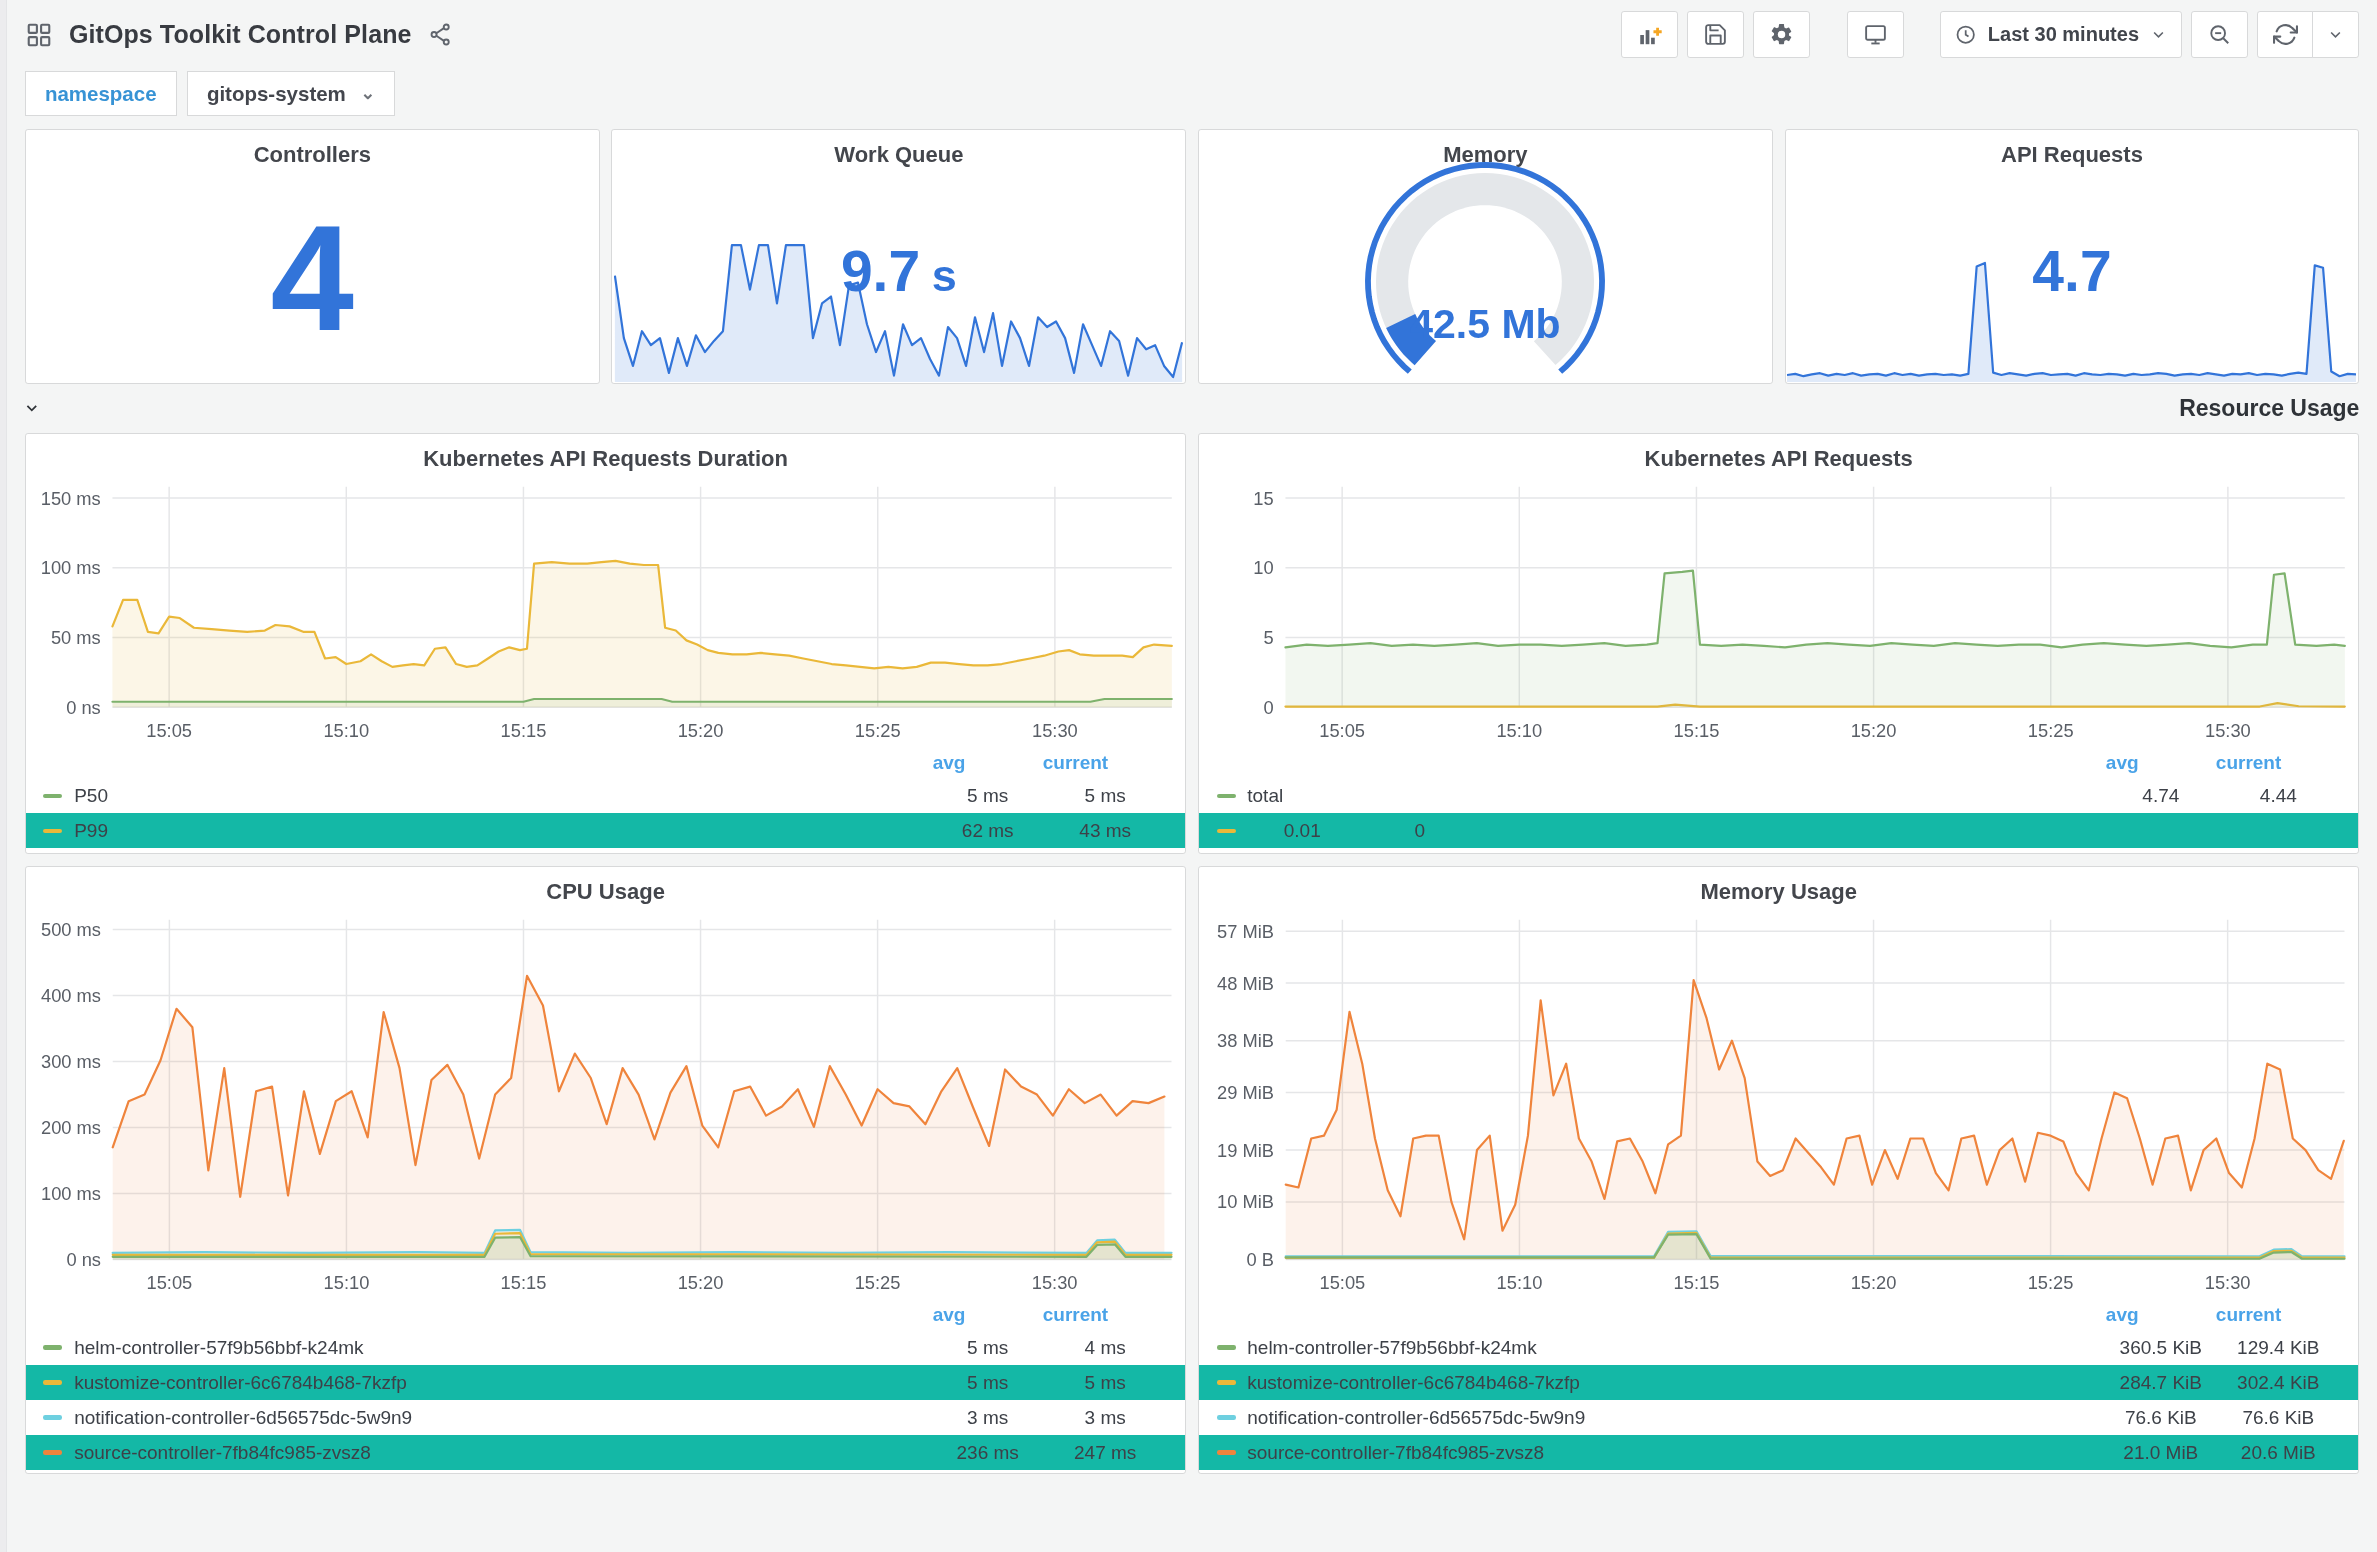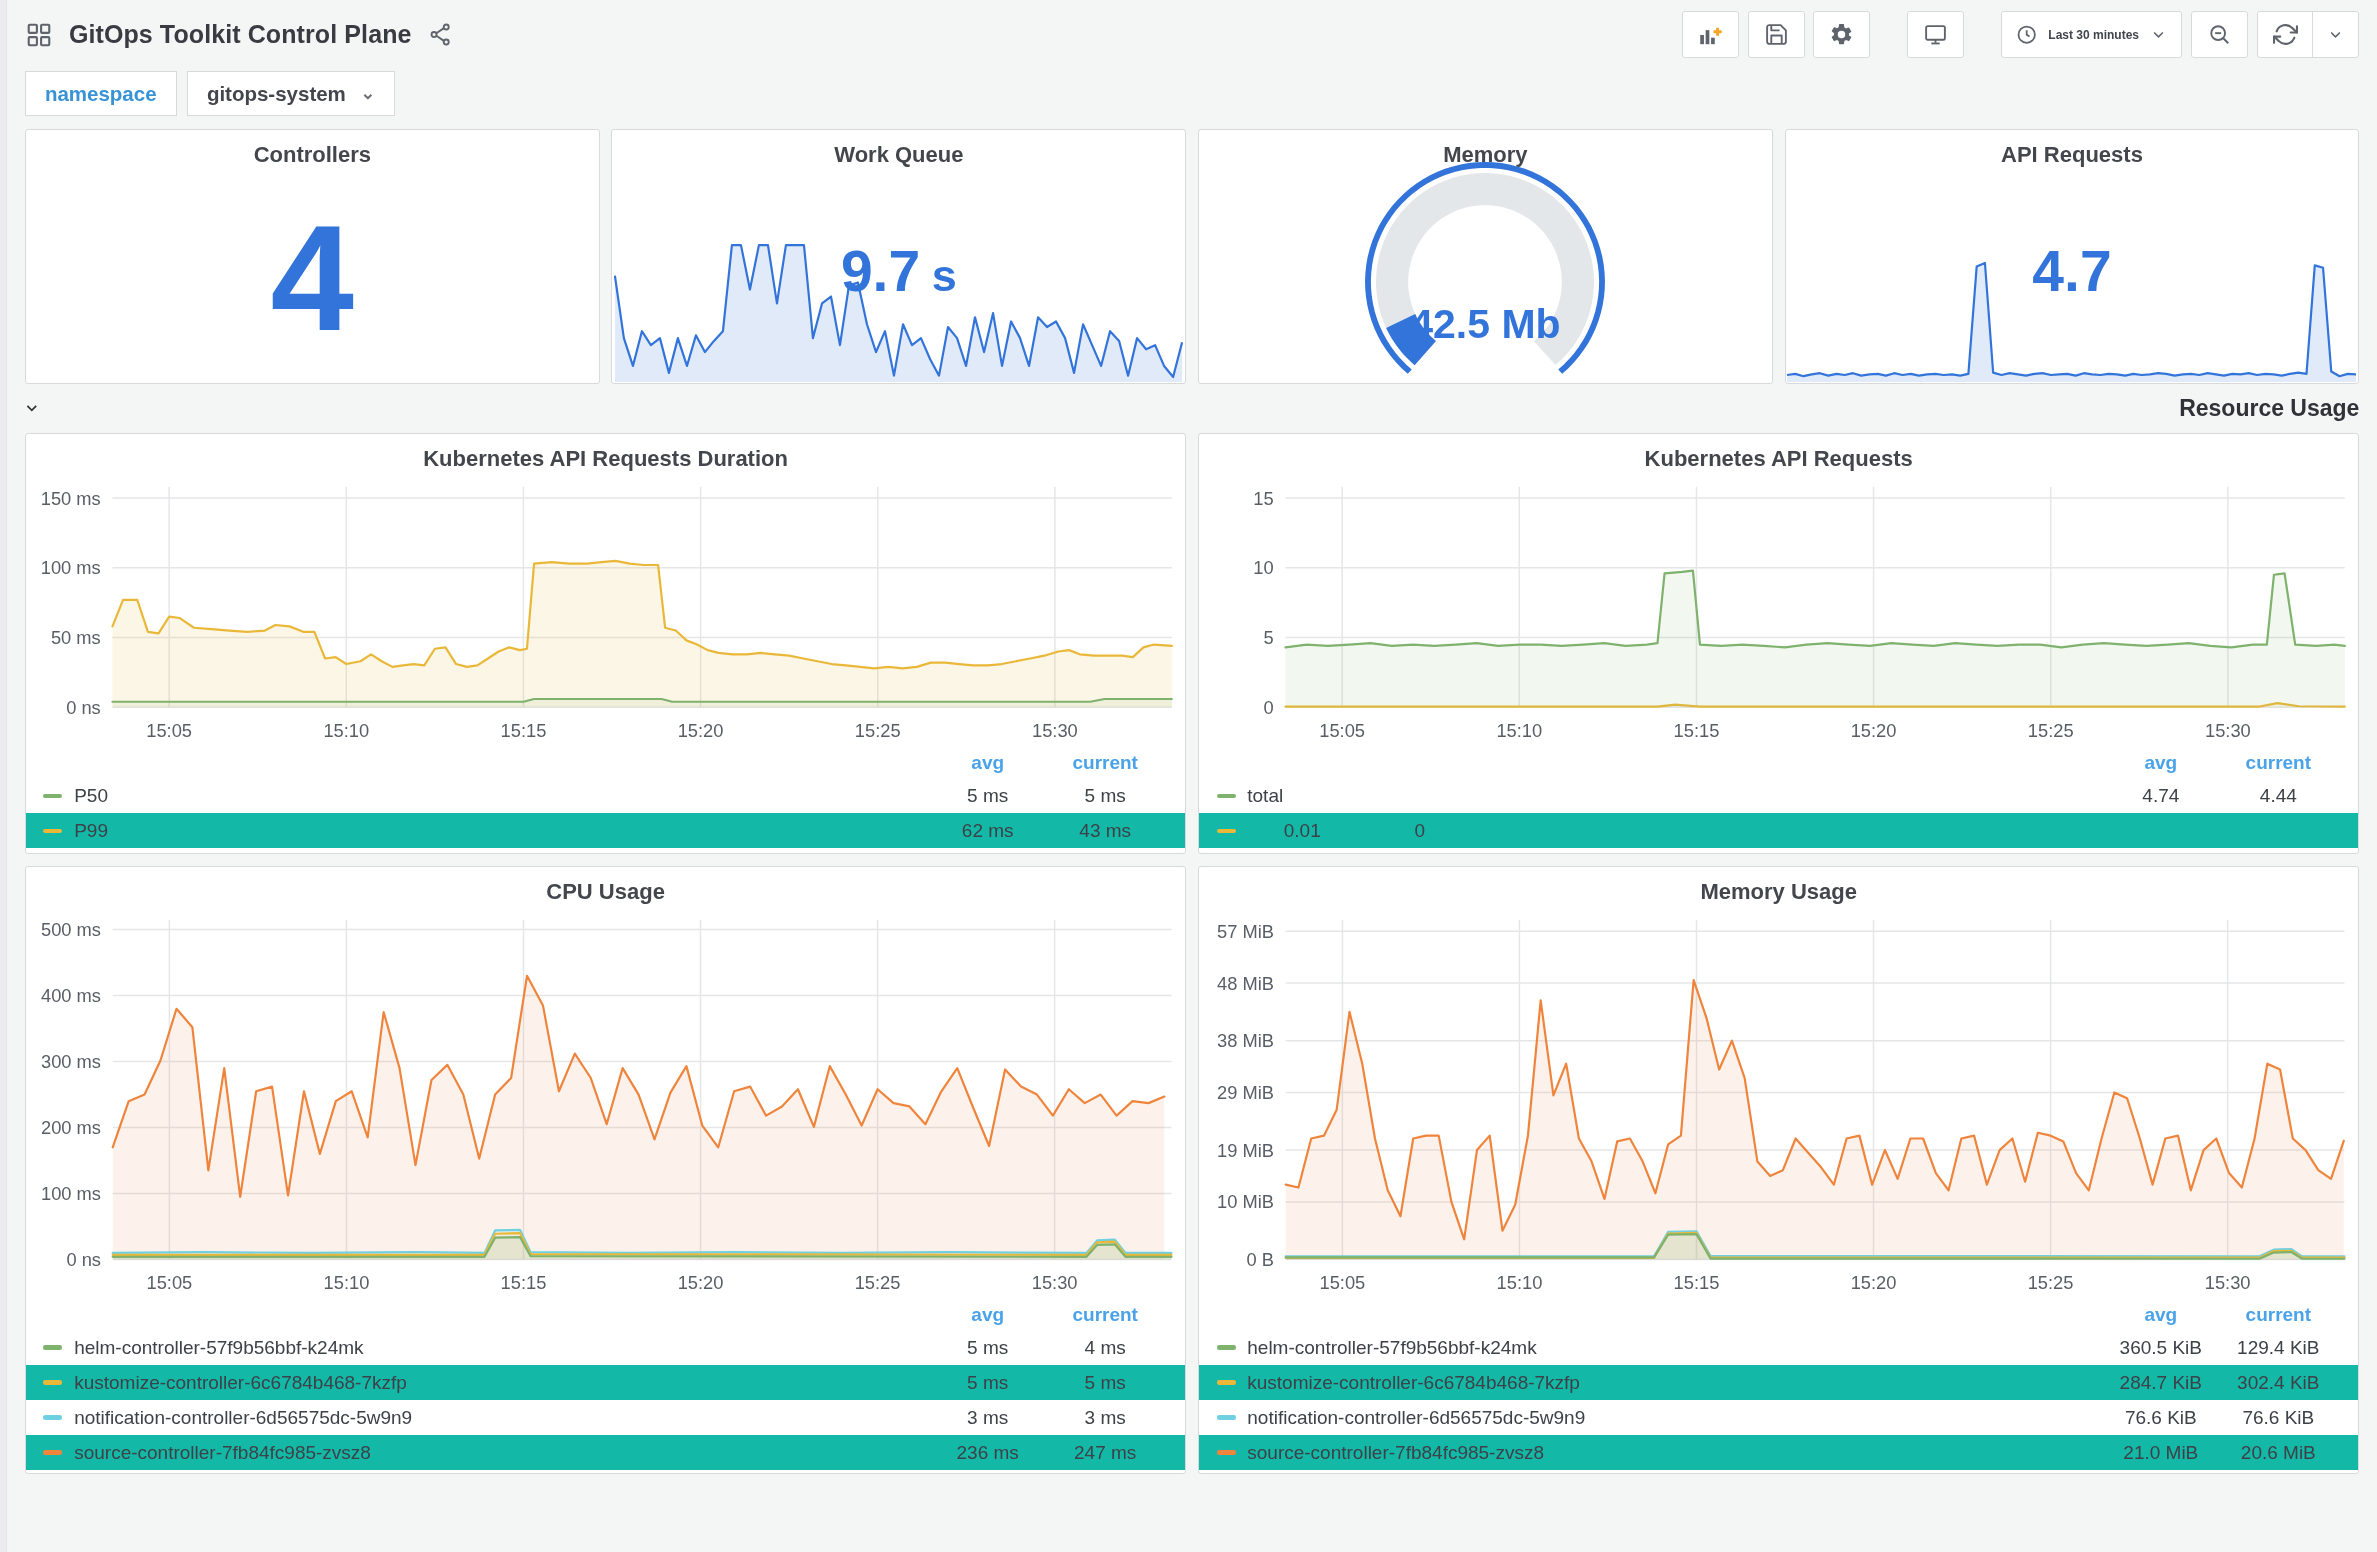--- a/index.html
+++ b/index.html
@@ -20,7 +20,7 @@
   .tb { height:47px; min-width:57px; display:inline-flex; align-items:center; justify-content:center;
     gap:10.3px; background:#fff; border:1.5px solid #d8d9da; border-radius:2.9px; color:#5f646c;
     padding:0 13px; cursor:pointer; }
-  .tb-label { font-size:12px; font-weight:700; color:#41454c; white-space:nowrap; }
+  .tb-label { font-size:20px; font-weight:700; color:#41454c; white-space:nowrap; }
   .gap { width:19px; }
   .split-l { border-top-right-radius:0; border-bottom-right-radius:0; }
   .split-r { border-top-left-radius:0; border-bottom-left-radius:0; margin-left:-10.3px;

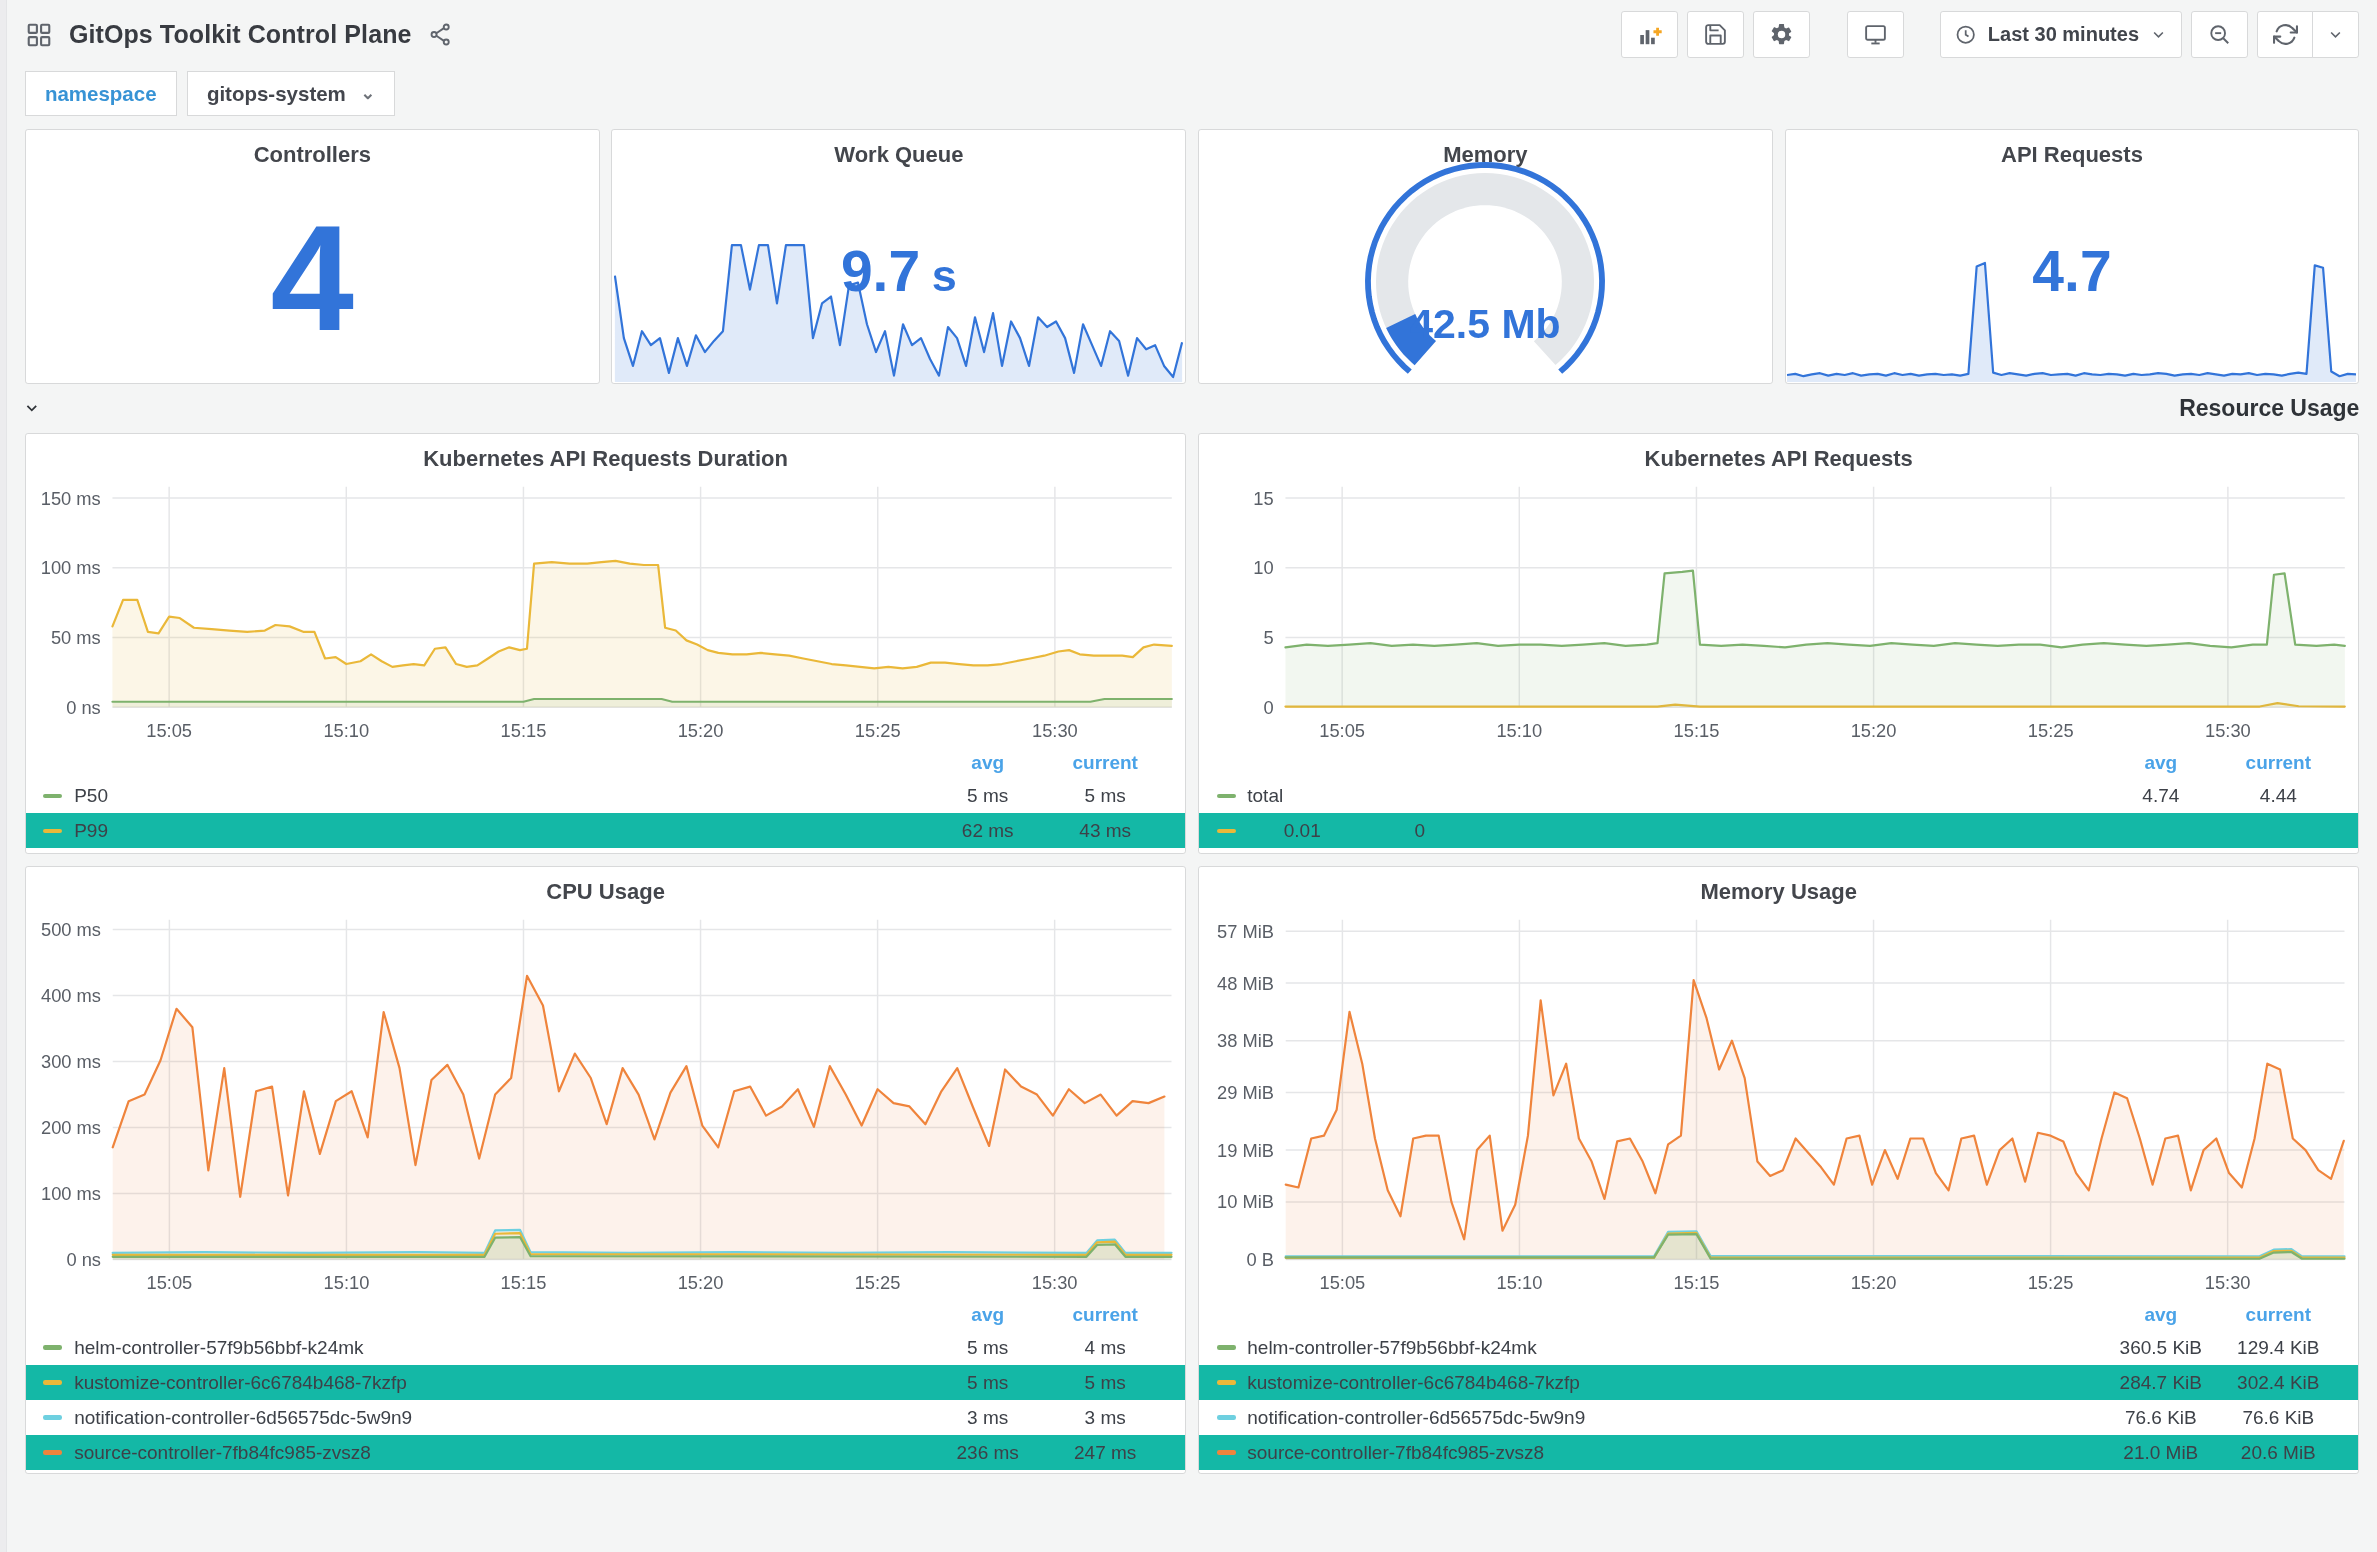--- a/index.html
+++ b/index.html
@@ -68,7 +68,7 @@
 
   .legend { padding:0 0 4.4px 0; }
   .lg-head { height:31px; display:flex; align-items:center; justify-content:flex-end; padding:0 17.6px; }
-  .lg-col { text-align:center; color:#4aa3e8; font-size:19px; font-weight:700; cursor:pointer; }
+  .lg-col { text-align:left; color:#4aa3e8; font-size:19px; font-weight:700; cursor:pointer; }
   .lg-c1 { width:110px; } .lg-c2 { width:125px; }
   .lg-row { height:35px; display:flex; align-items:center; padding:0 17.6px; }
   .lg-row.striped { background:#14b8a6; }

